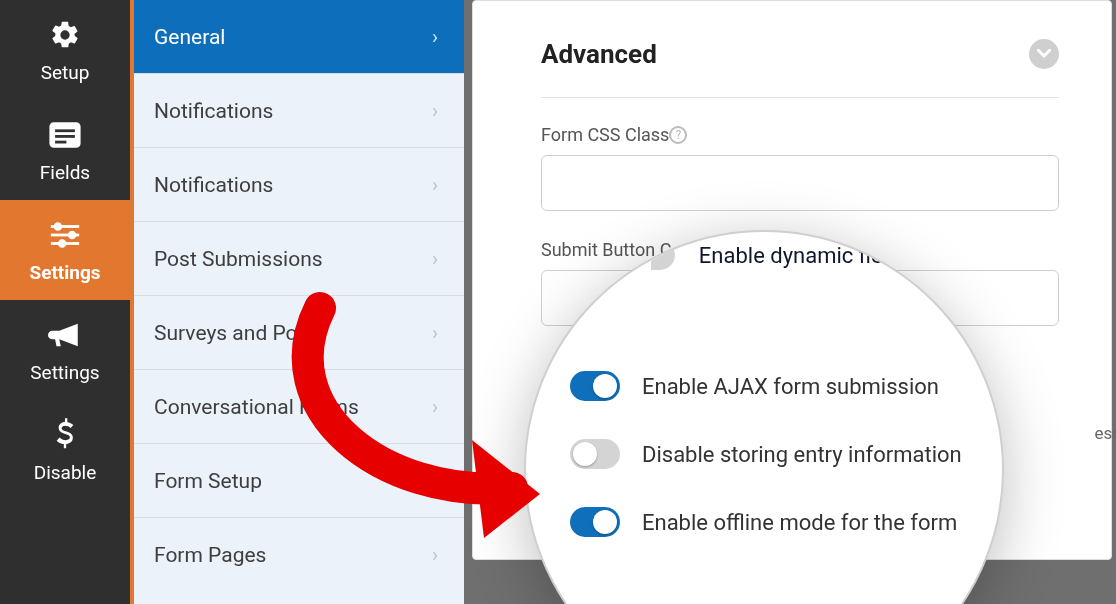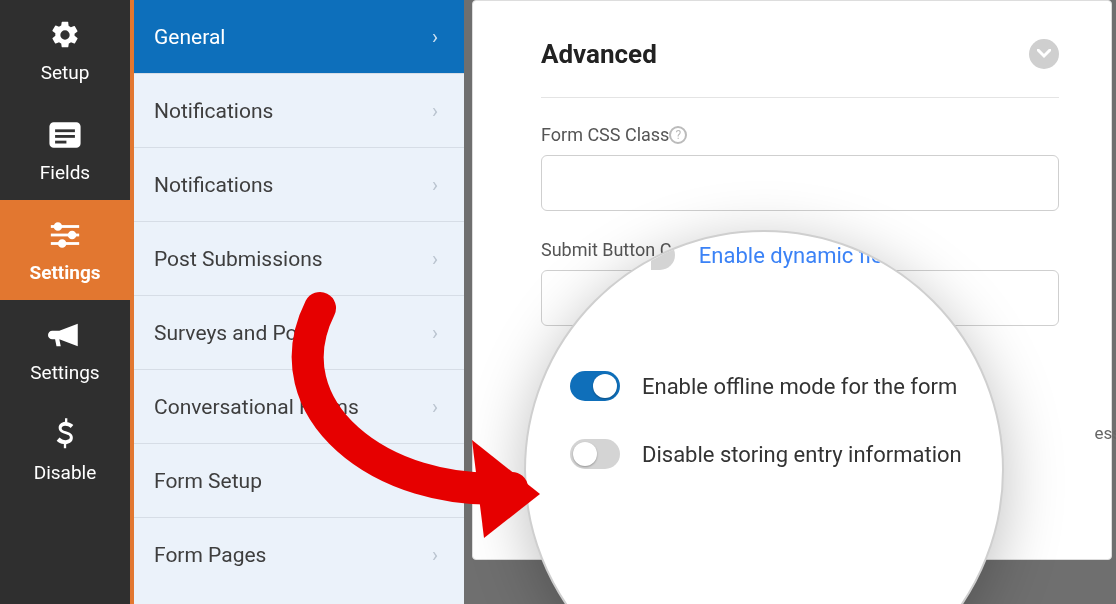--- a/index.html
+++ b/index.html
@@ -113,7 +113,7 @@
     .toggle.on .knob { left:23px; }
     .row-label { font-size: 22px; color:#333; white-space:nowrap; }
     .faint-top {
-      position:absolute; top:10px; left:0; right:0; text-align:center; font-size:22px; color:#3b82f6;
+      position:absolute; top:10px; left:0; right:0; text-align:center; font-size:22px; color:#0f172a;
       padding-left: 90px;
     }
     

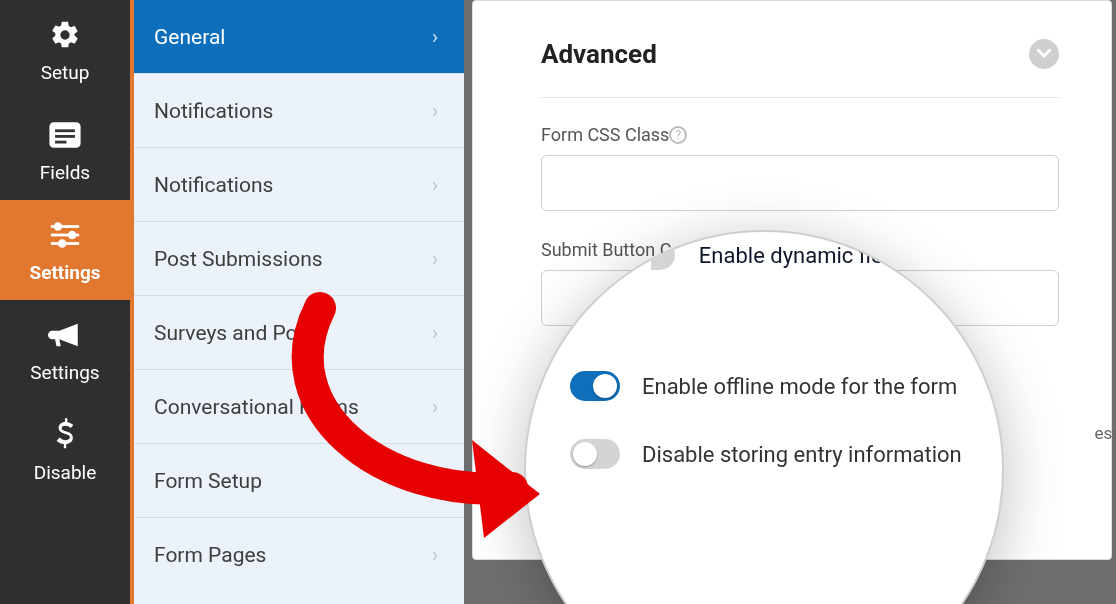--- a/index.html
+++ b/index.html
@@ -242,6 +242,12 @@
       <div class="toggle on">
           <div class="knob"></div>
         </div>
+      <div class="row-label">Enable AJAX form submission</div>
+    </div>
+    <div class="row">
+      <div class="toggle on">
+          <div class="knob"></div>
+        </div>
       <div class="row-label">Enable offline mode for the form</div>
     </div>
     <div class="row">

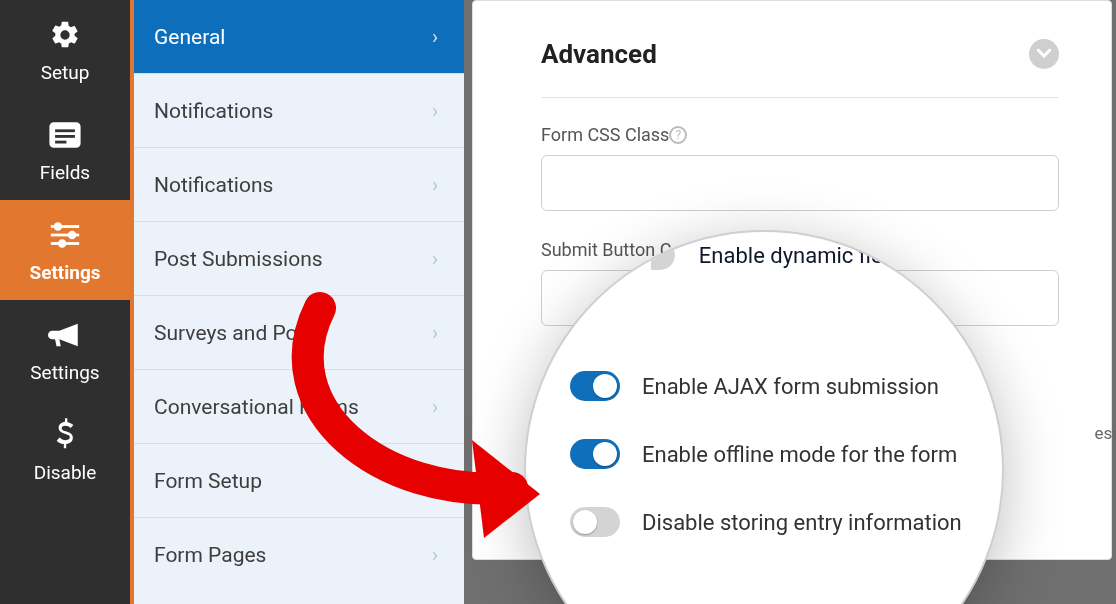--- a/index.html
+++ b/index.html
@@ -245,17 +245,17 @@
       <div class="row-label">Enable AJAX form submission</div>
     </div>
     <div class="row">
+      <div class="toggle">
+          <div class="knob"></div>
+        </div>
+      <div class="row-label">Disable storing entry information</div>
+    </div>
+    <div class="row">
       <div class="toggle on">
           <div class="knob"></div>
         </div>
       <div class="row-label">Enable offline mode for the form</div>
     </div>
-    <div class="row">
-      <div class="toggle">
-          <div class="knob"></div>
-        </div>
-      <div class="row-label">Disable storing entry information</div>
-    </div>
   </div>
 </div>
 

